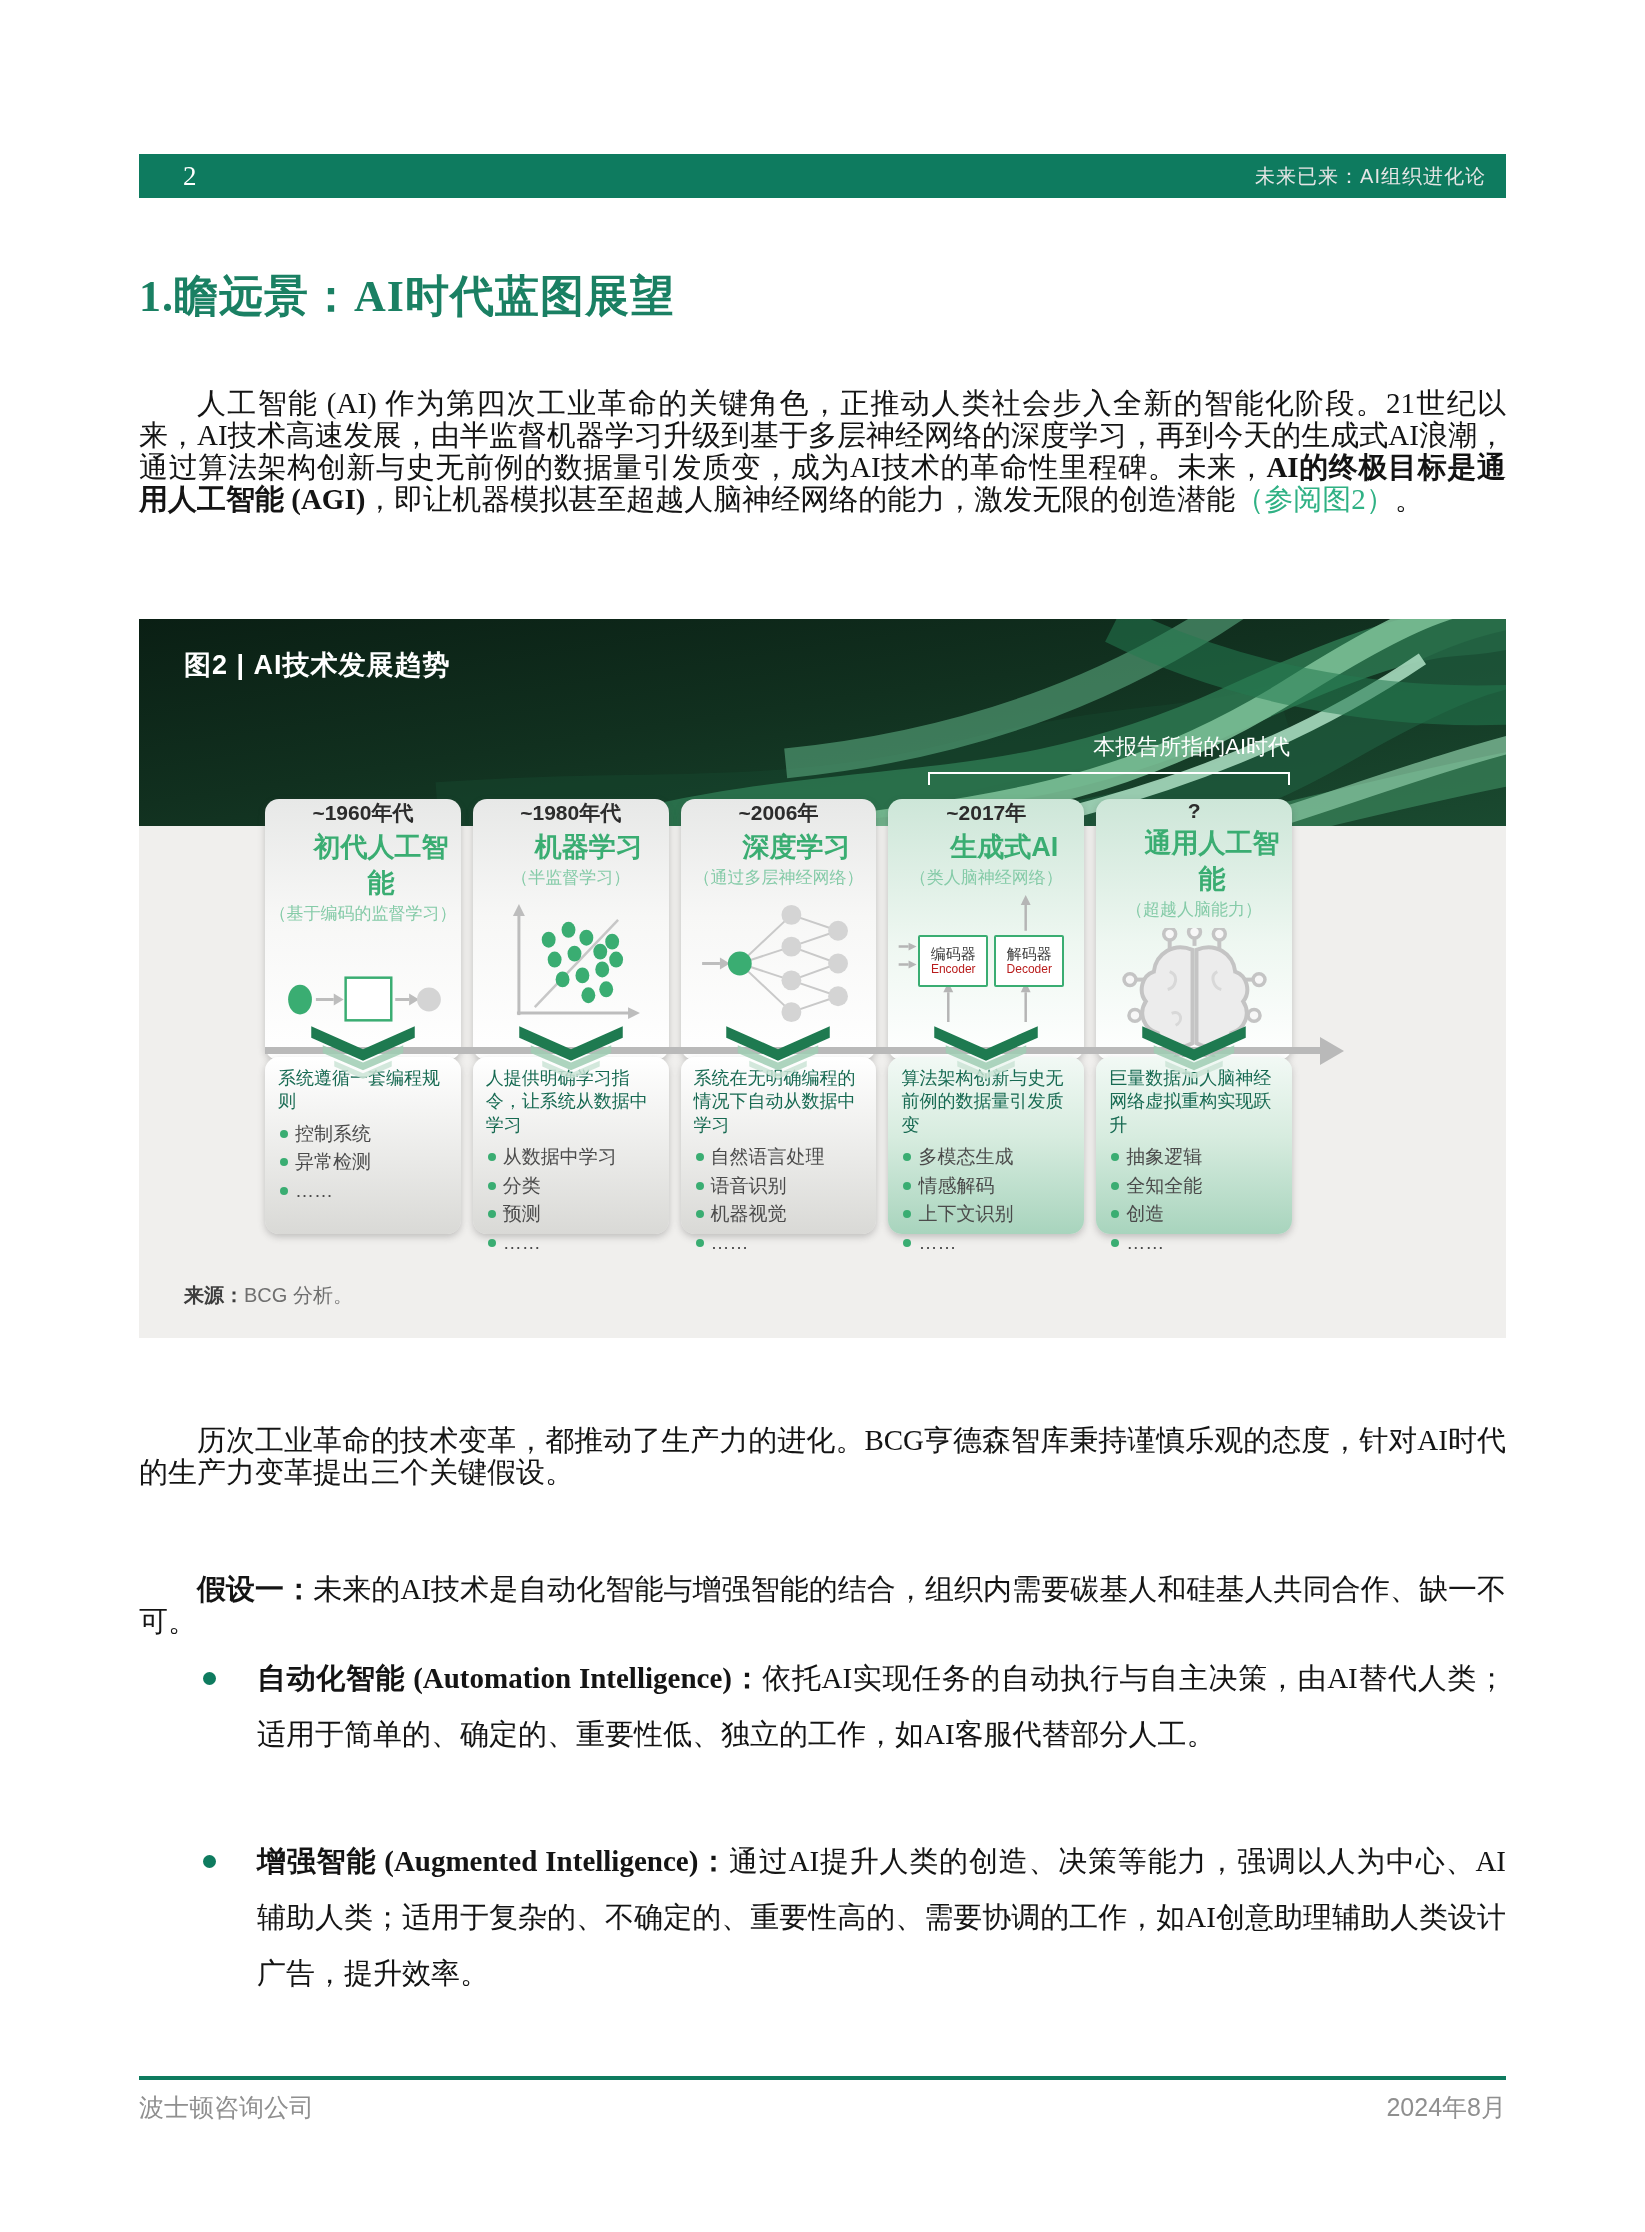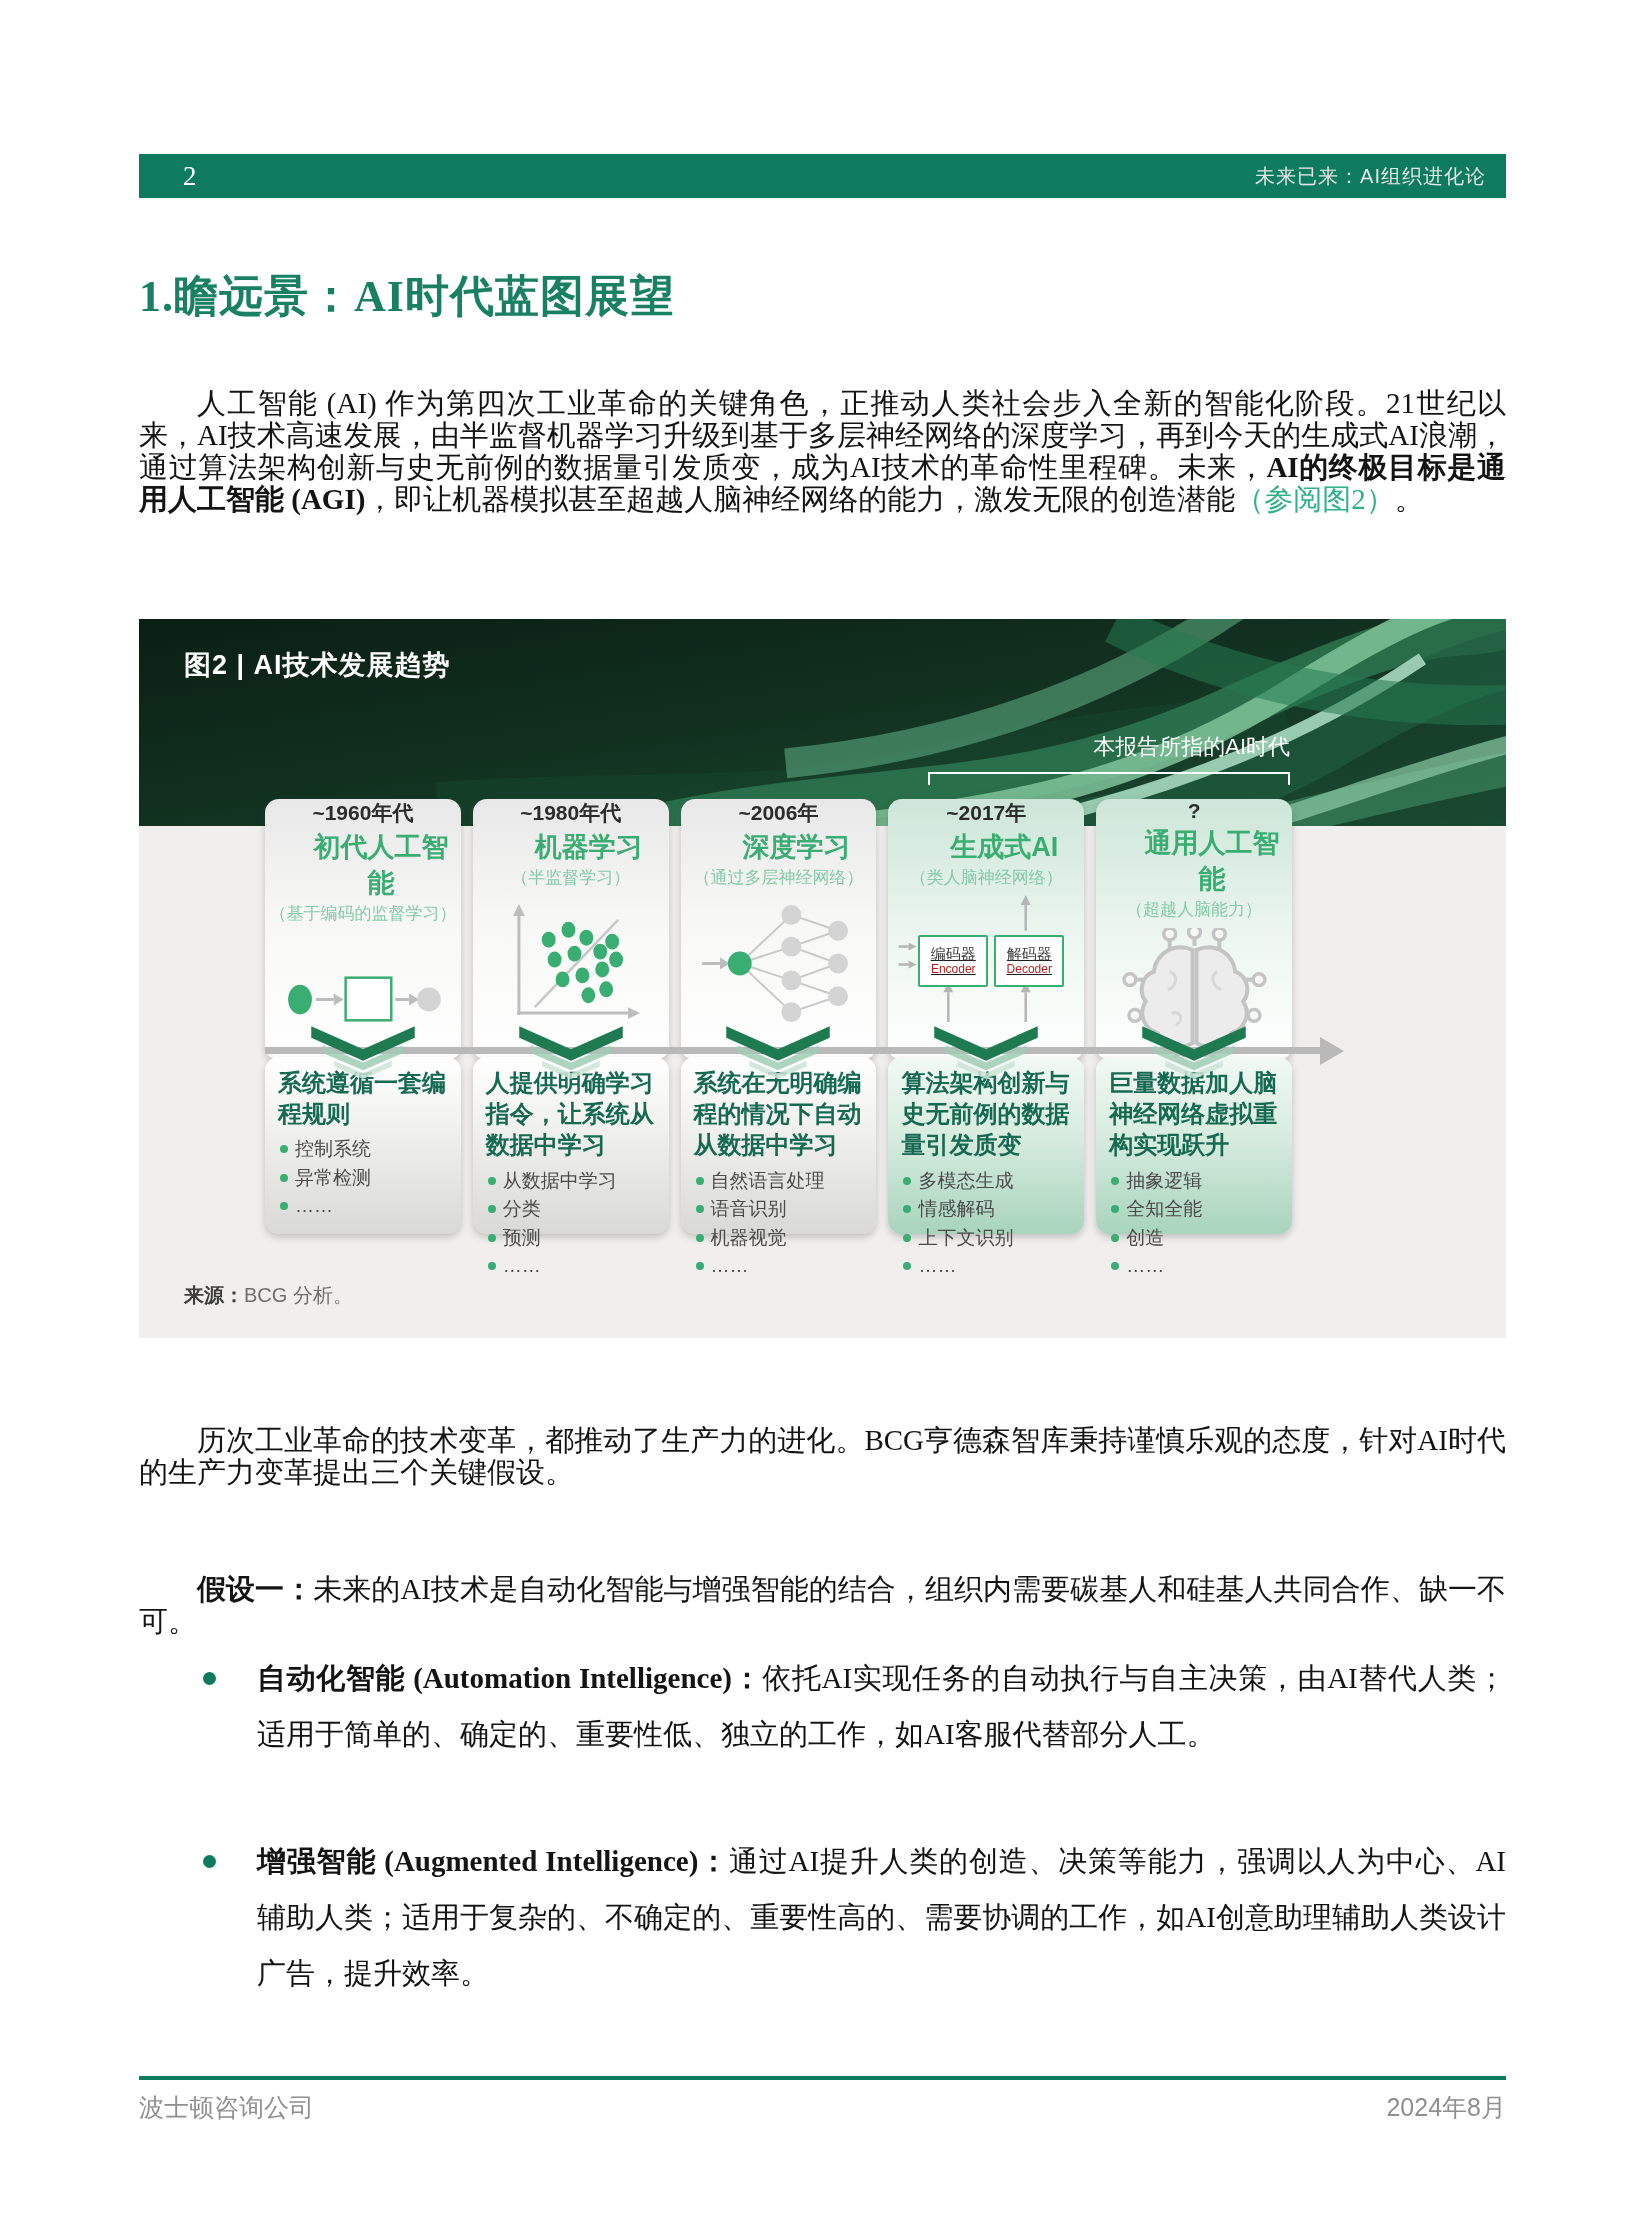--- a/index.html
+++ b/index.html
@@ -76,7 +76,7 @@
 
   
   .ed-box{position:absolute;width:66px;height:48px;border:2px solid #3aad72;background:#ffffff;border-radius:2px;
-          display:flex;flex-direction:column;align-items:center;justify-content:center;line-height:1.15;z-index:2;text-decoration:underline;}
+          display:flex;flex-direction:column;align-items:center;justify-content:center;line-height:1.15;z-index:2;}
   .ed-box .cn{font-size:15px;color:#3d3d3d;}
   .ed-box .en{font-size:12px;color:#b91c1c;}
 </style>

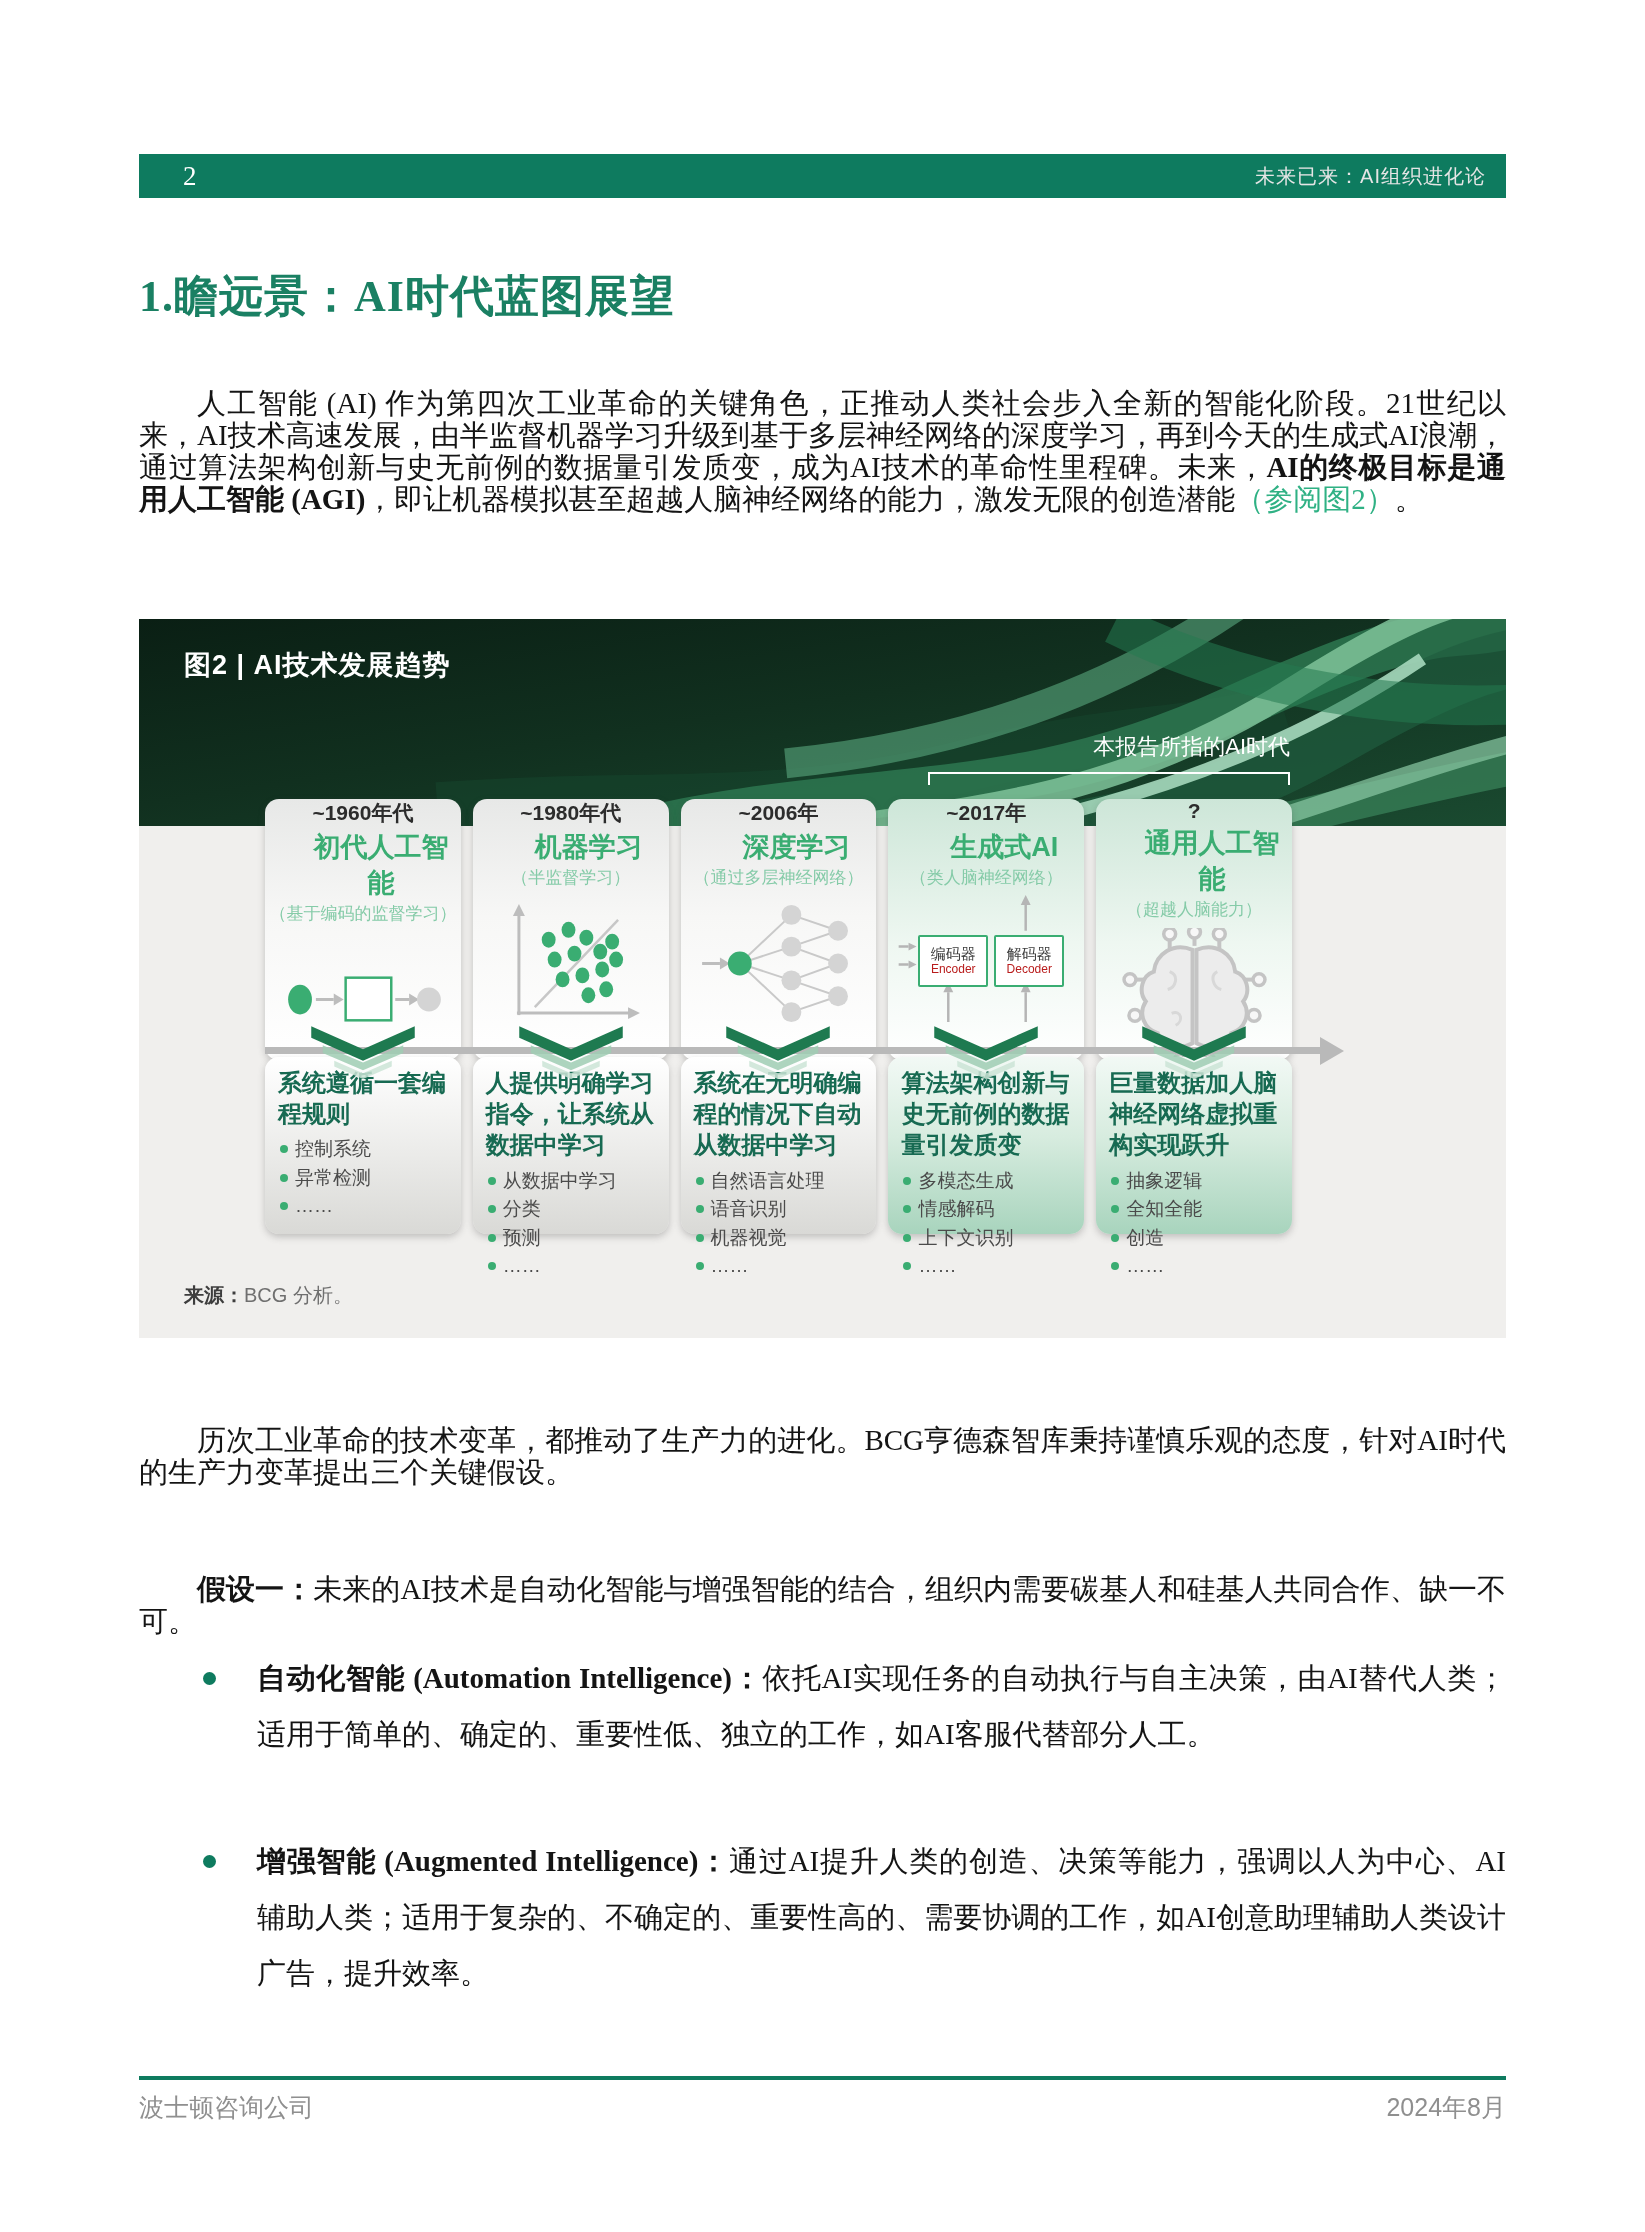--- a/index.html
+++ b/index.html
@@ -61,7 +61,7 @@
   .c-sub{margin-top:1px;font-size:17px;color:#85cba8;}
   .icon-wrap{margin-top:6px;height:137px;display:flex;align-items:center;justify-content:center;position:relative;}
 
-  .b-head{font-size:24px;font-weight:bold;color:#176a52;line-height:1.3;margin-bottom:6px;}
+  .b-head{font-size:18px;font-weight:normal;color:#176a52;line-height:1.3;margin-bottom:6px;}
   .b-list{list-style:none;margin:0;padding:0;}
   .b-list li{position:relative;padding-left:17px;font-size:19px;line-height:1.5;color:#4b4b4b;}
   .b-list .dot{position:absolute;left:2px;top:10px;width:8px;height:8px;border-radius:50%;background:#3aad72;}

